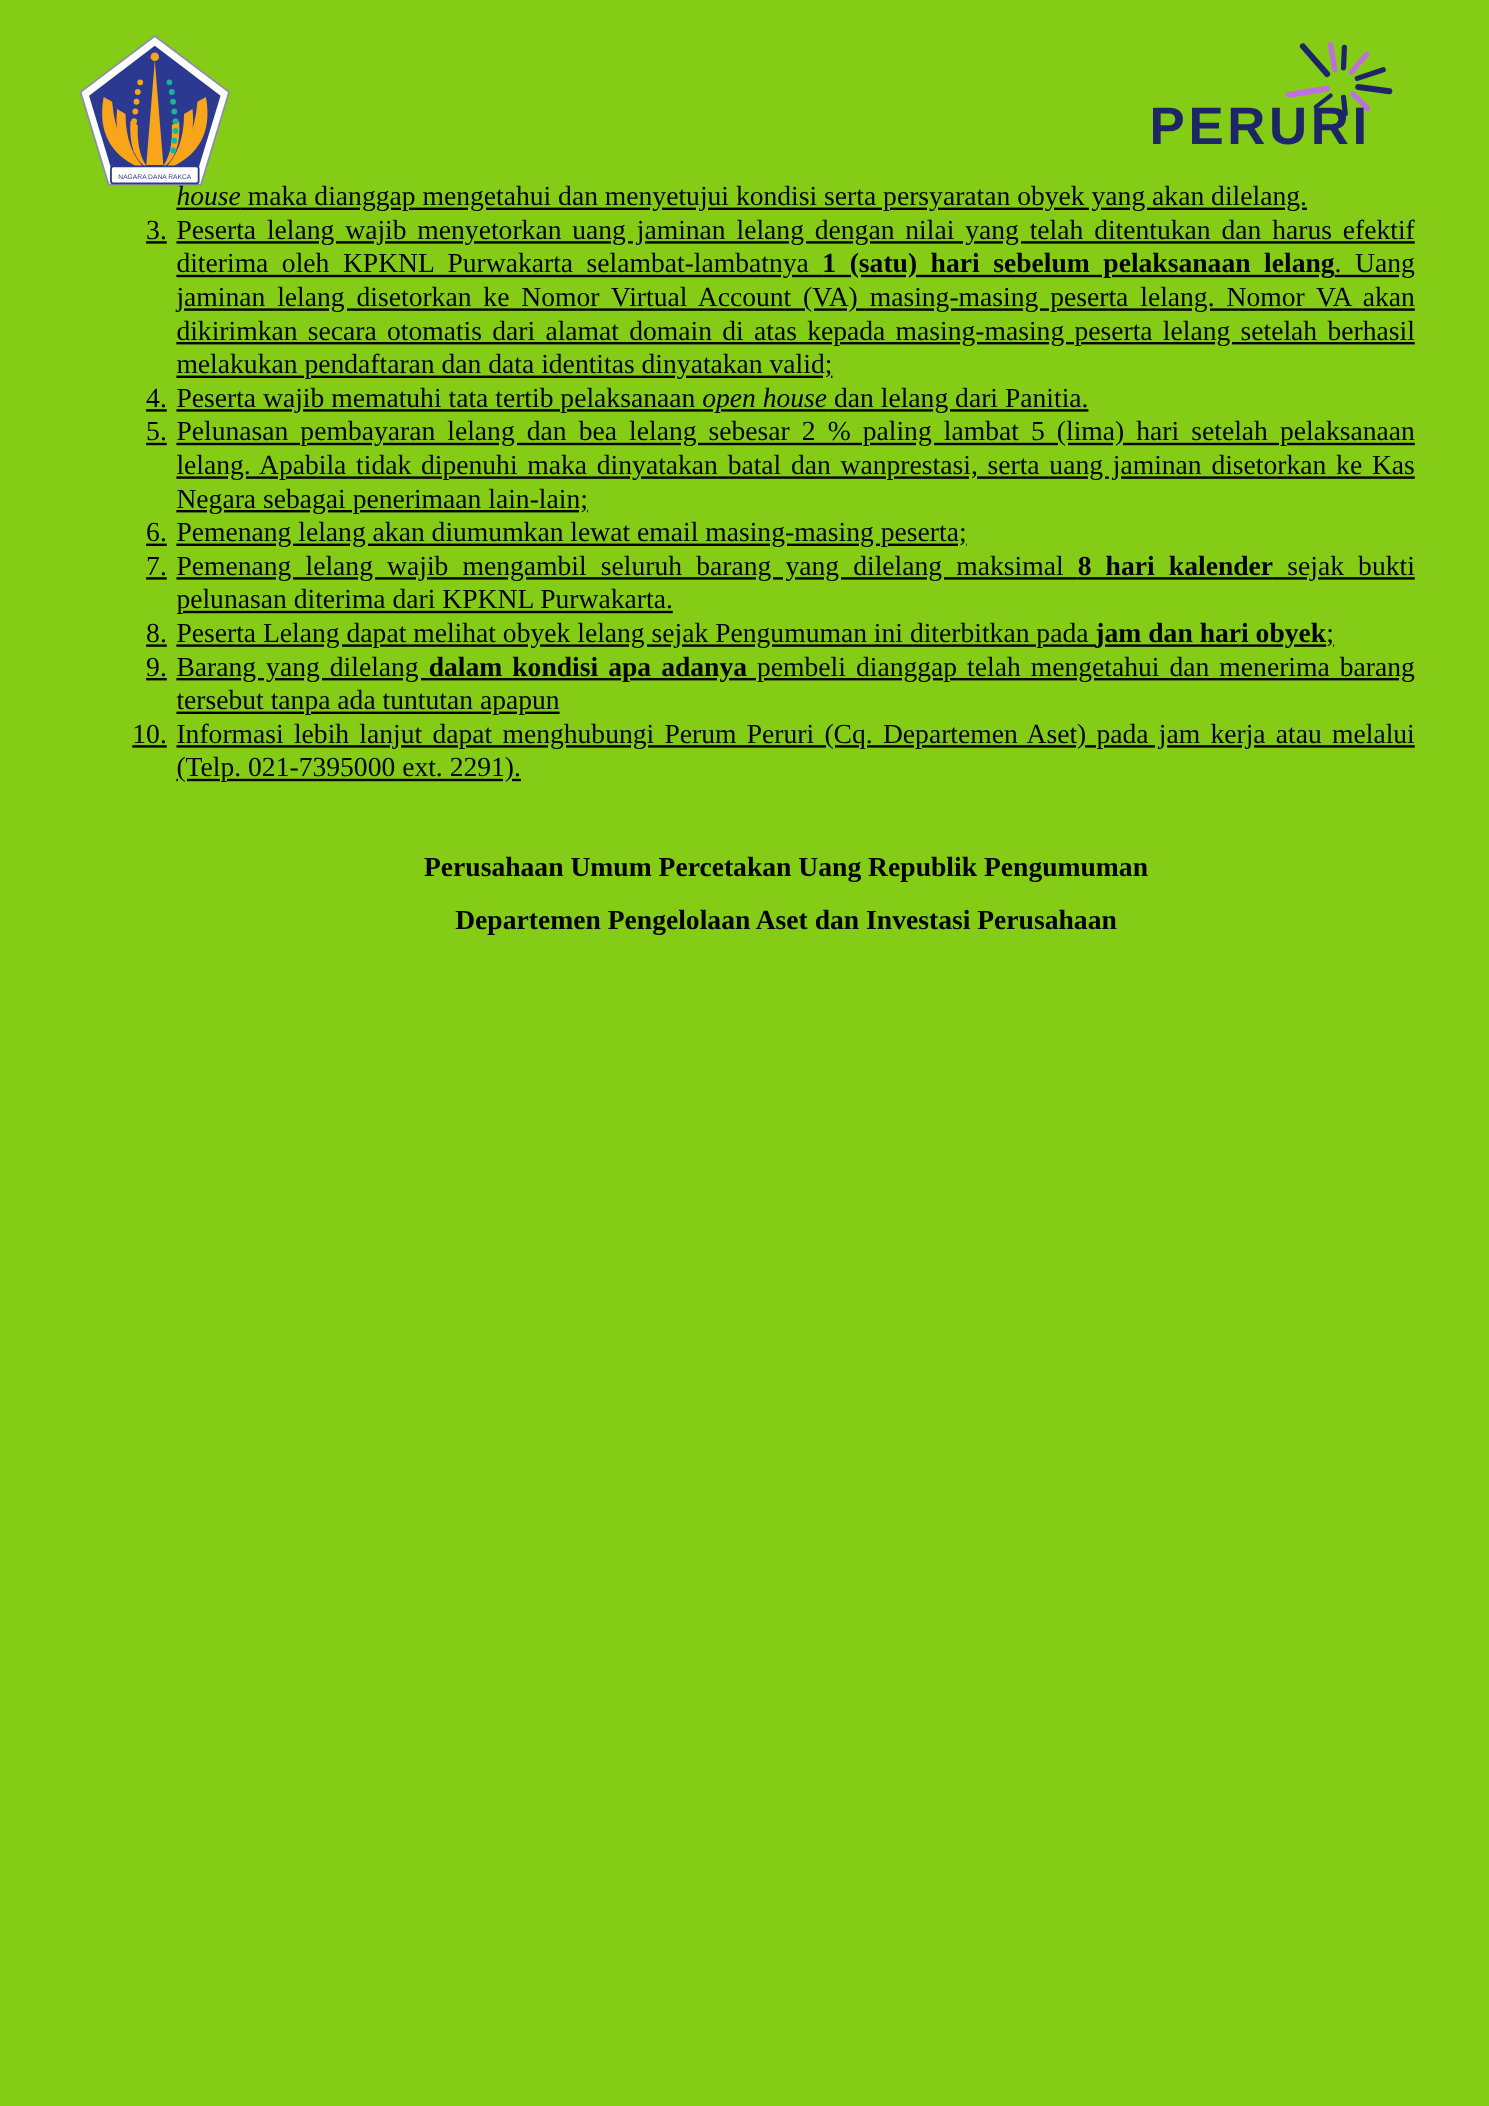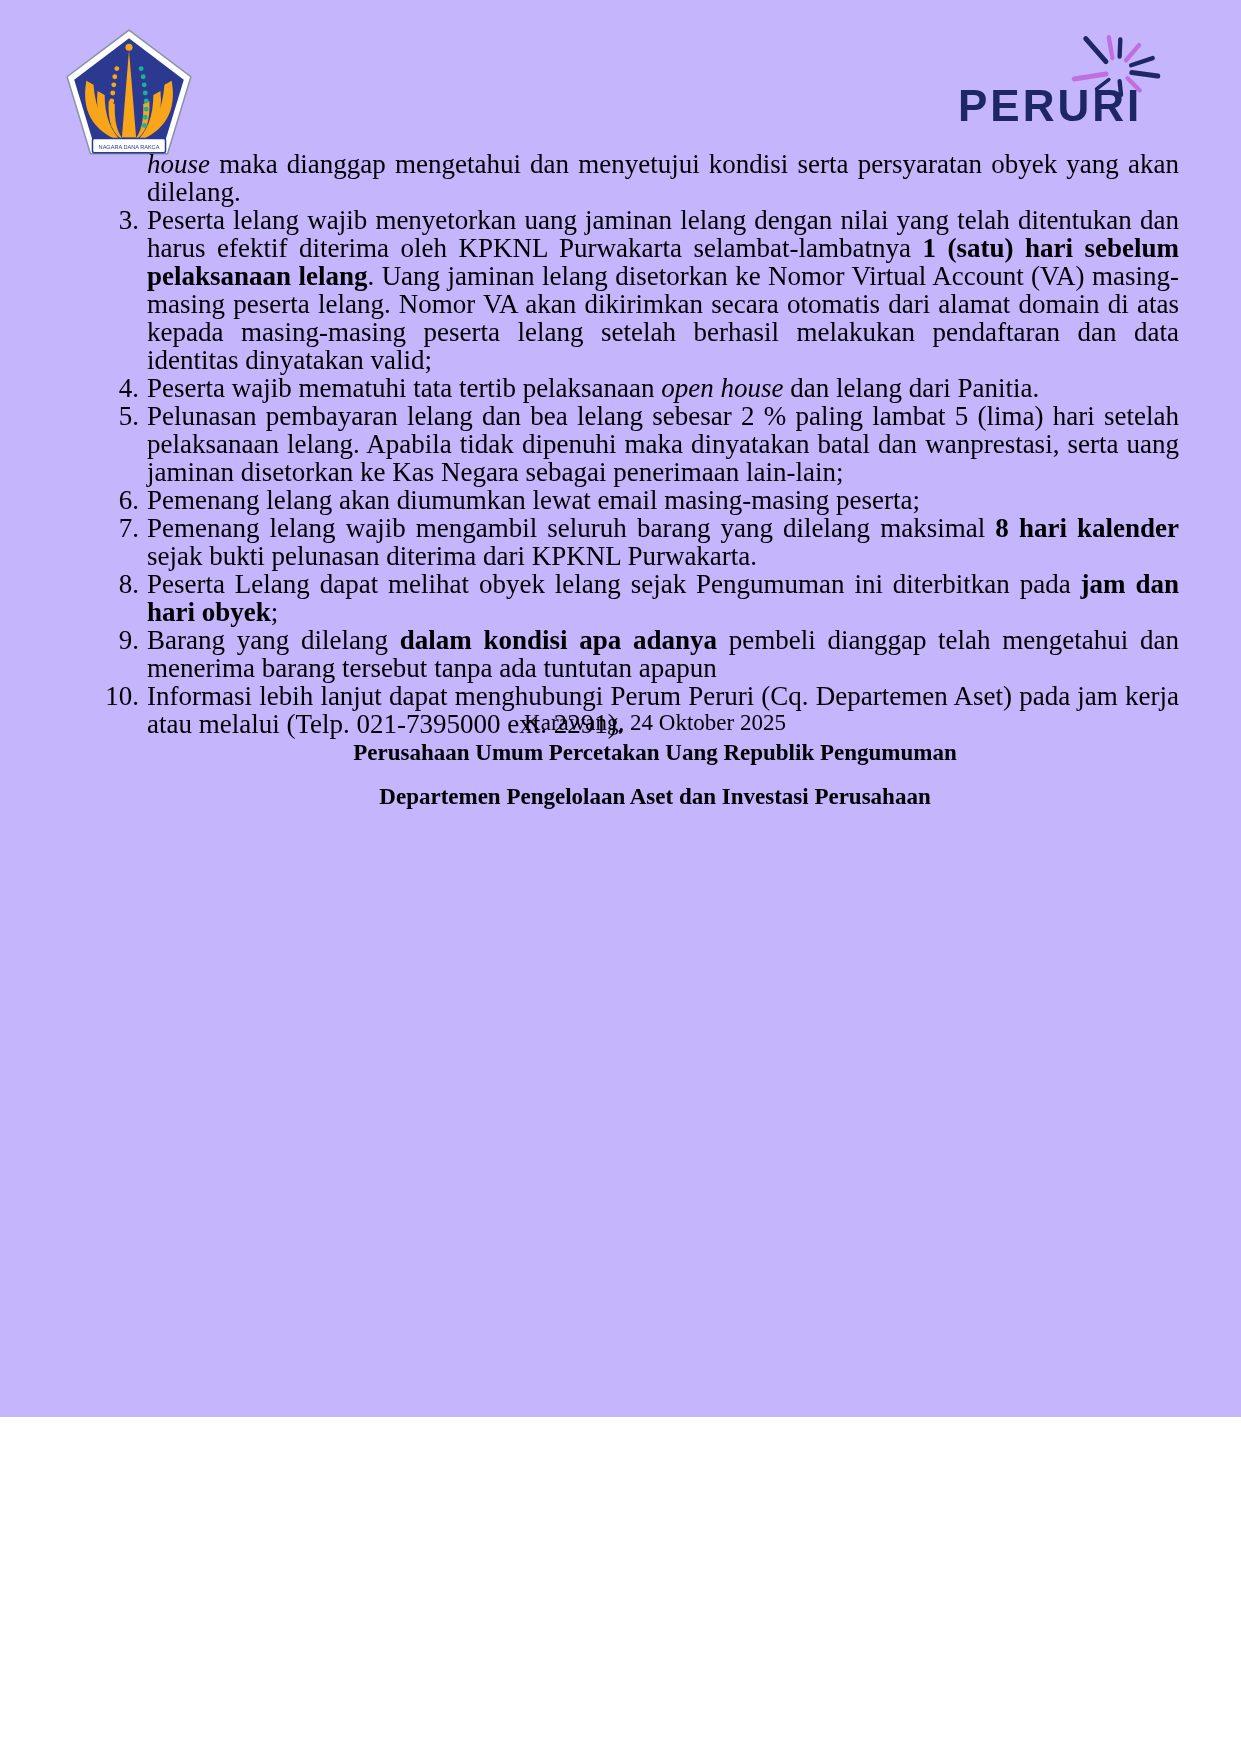--- a/index.html
+++ b/index.html
@@ -6,8 +6,8 @@
   .page {
     position: relative;
     width: 1241px;
-    height: 1417px;
-    background: #c4b5fd;
+    height: 1755px;
+    background: #84cc16;
     font-family: "Liberation Serif", "DejaVu Serif", serif;
     color: #000000;
     overflow: hidden;

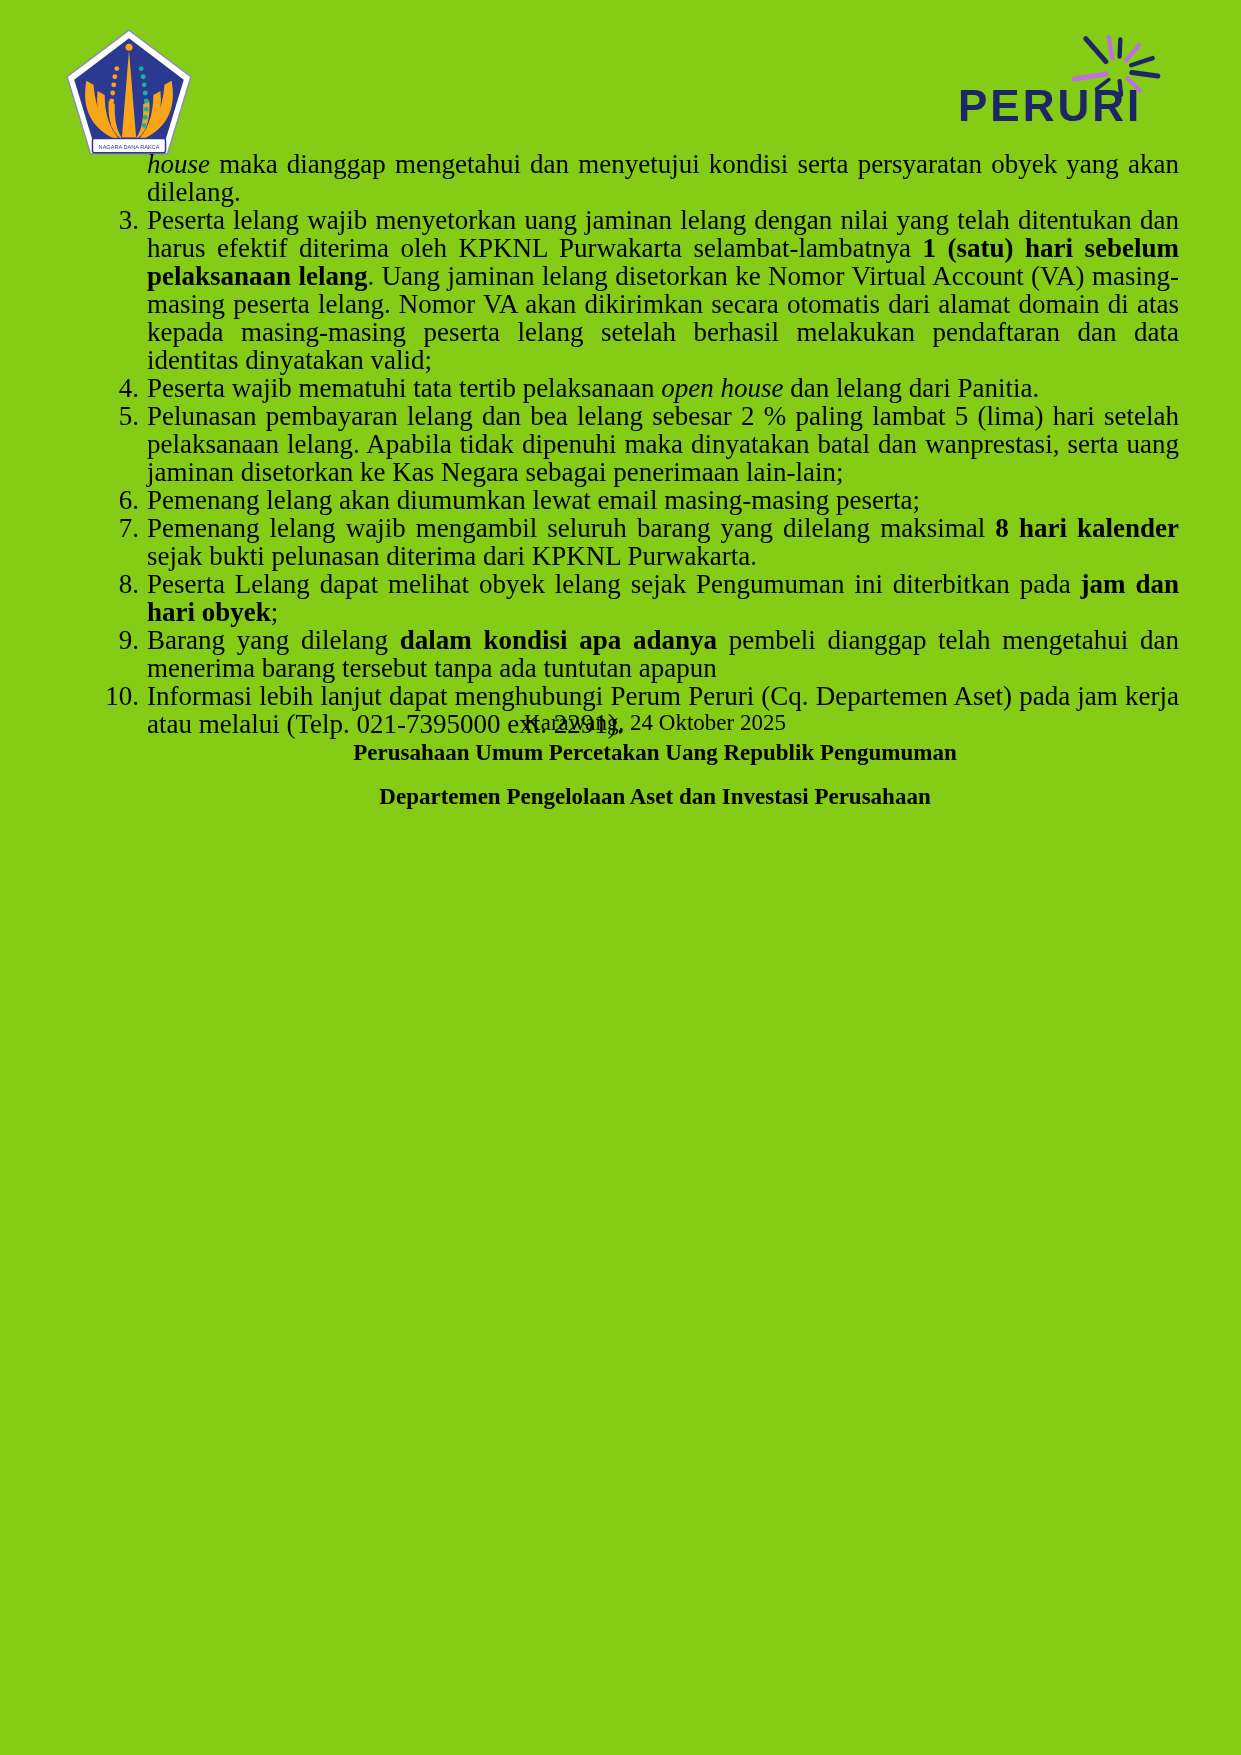--- a/index.html
+++ b/index.html
@@ -53,8 +53,9 @@
     left: 103px;
     top: 150px;
     width: 1076px;
-    font-size: 27px;
+    font-size: 23px;
     line-height: 28px;
+    text-decoration: underline;
   }
   .cont-line {
     margin-left: 44px;

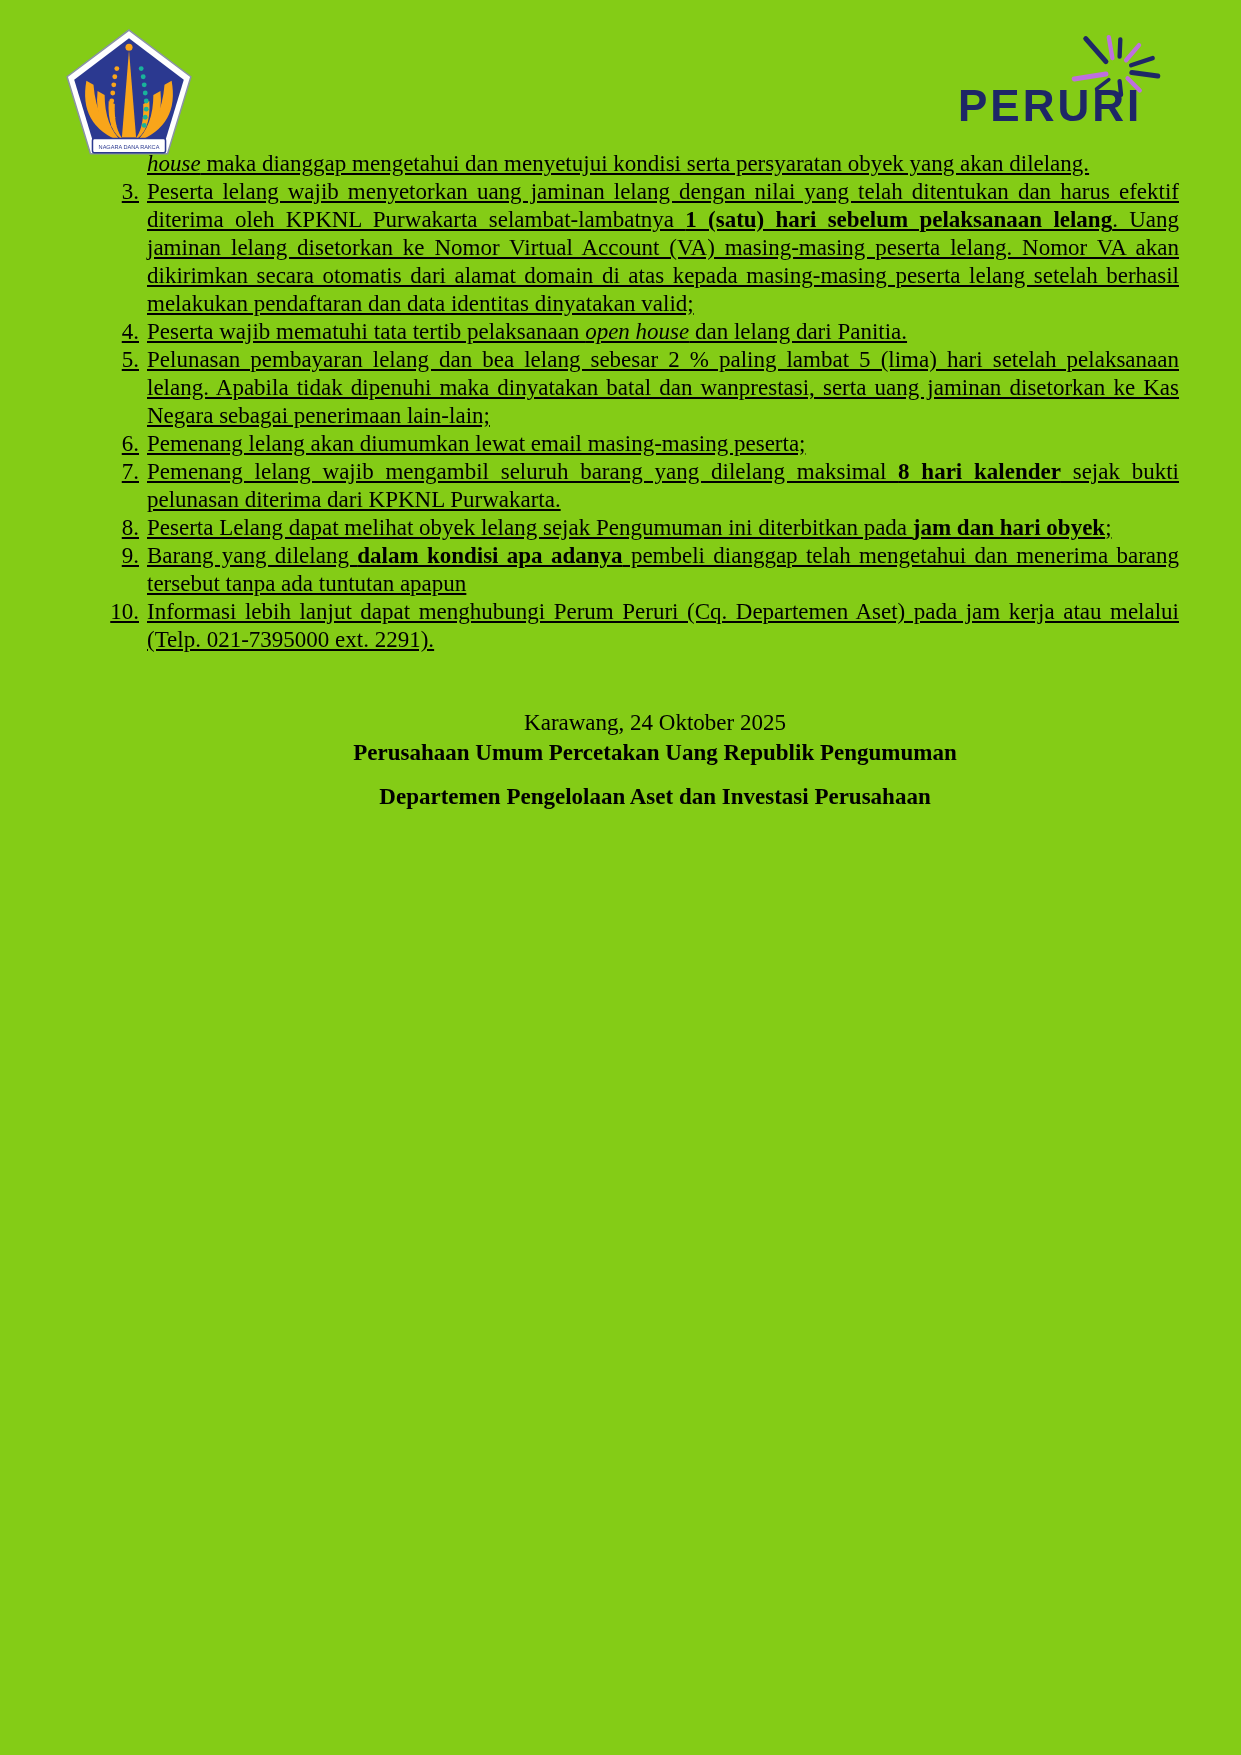--- a/index.html
+++ b/index.html
@@ -201,7 +201,6 @@
   </div>
 
   <div class="closing">
-    <div class="place-date">Karawang, 24 Oktober 2025</div>
     <div class="company">Perusahaan Umum Percetakan Uang Republik Pengumuman</div>
     <div class="department">Departemen Pengelolaan Aset dan Investasi Perusahaan</div>
   </div>

